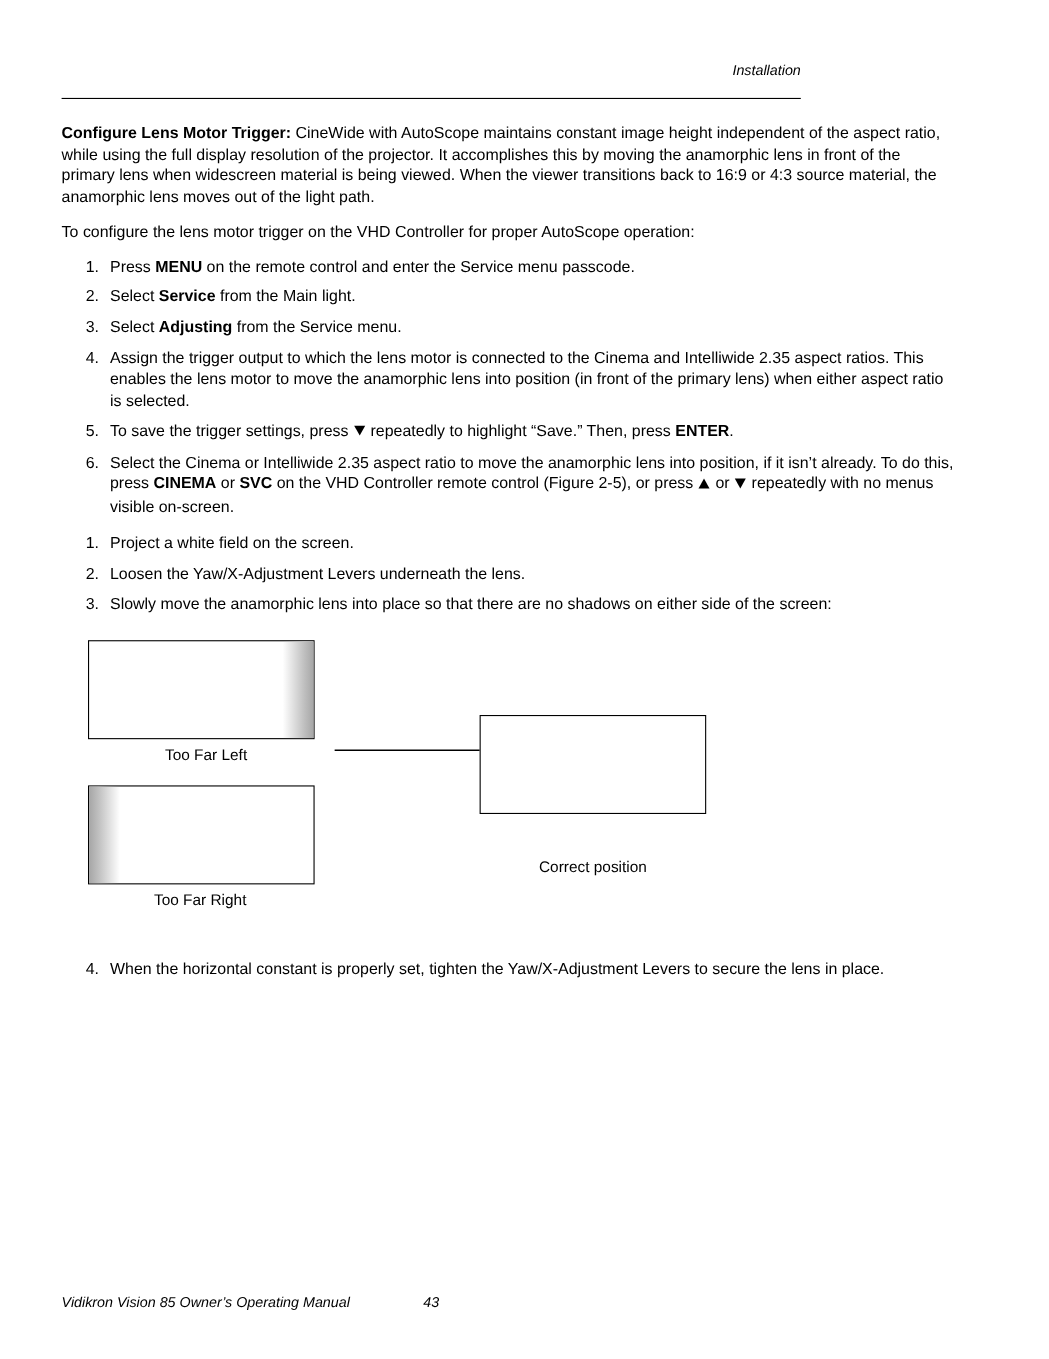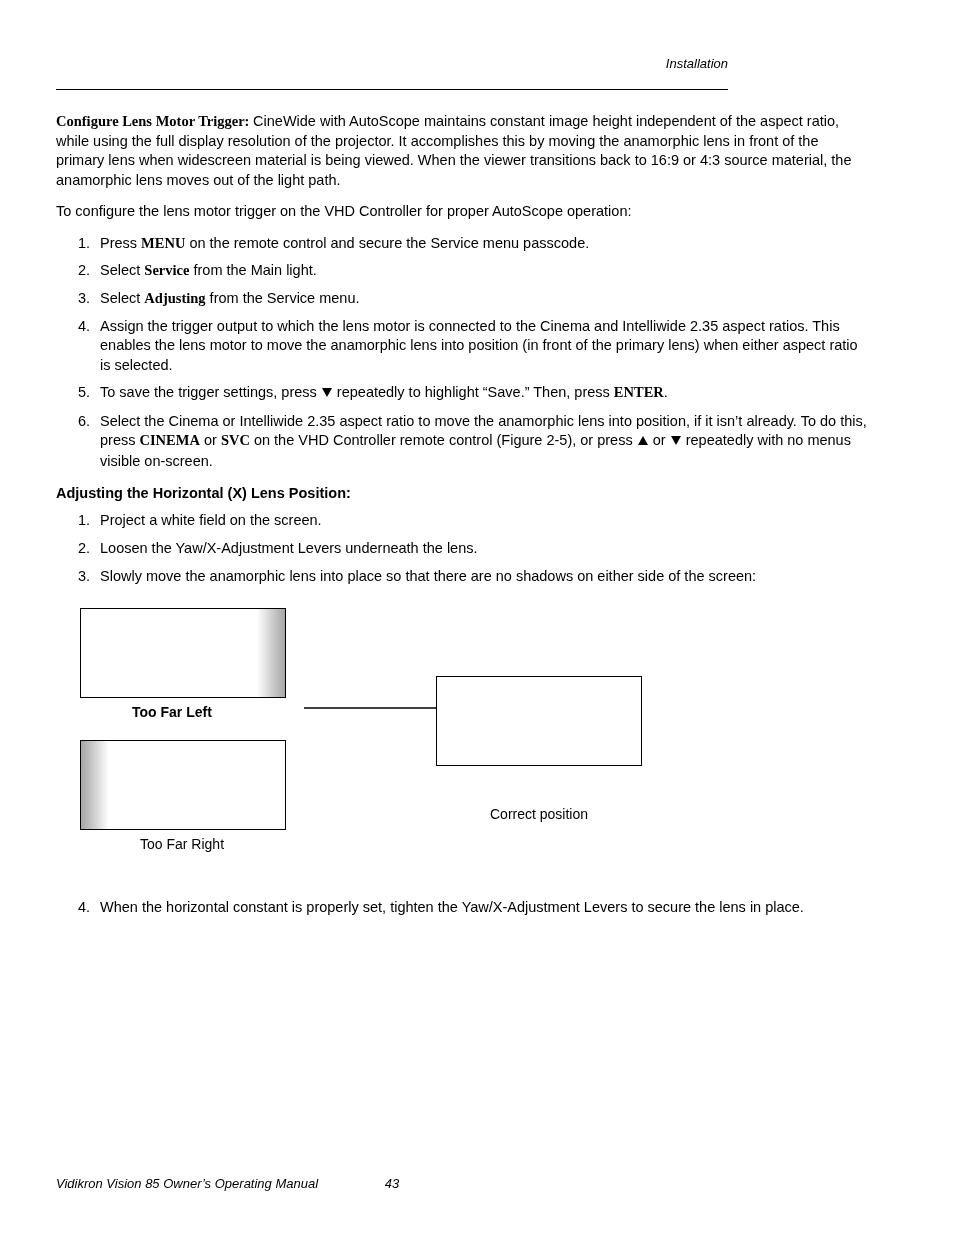--- a/index.html
+++ b/index.html
@@ -36,7 +36,7 @@
     line-height: 1.35;
     margin: 0 0 12px 0;
   }
-  .para-intro b, p b, li b { font-weight: 700; font-family: Liberation Serif, serif; }
+  .para-intro b, p b, li b { font-weight: 700; }
   ol {
     font-size: 14.5px;
     line-height: 1.35;

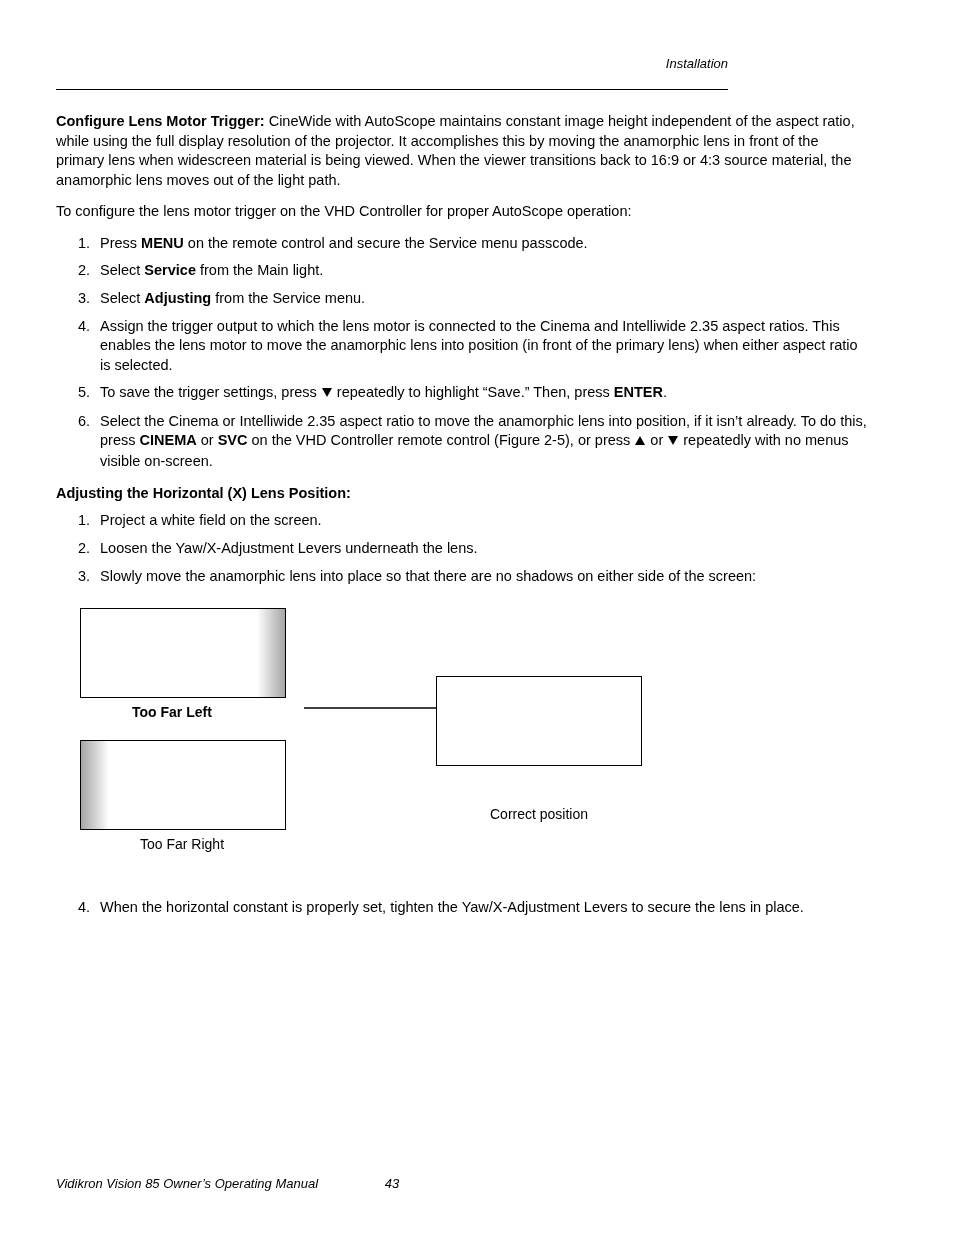--- a/index.html
+++ b/index.html
@@ -119,7 +119,7 @@
 
     <ol>
       <li>
-        <span>Press </span><b>MENU</b><span> on the remote control and secure the Service menu passcode.</span>
+        <span>Press </span><b>MENU</b><span> on the remote control and enter the Service menu passcode.</span>
       </li>
       <li>
         <span>Select </span><b>Service</b><span> from the Main light.</span>

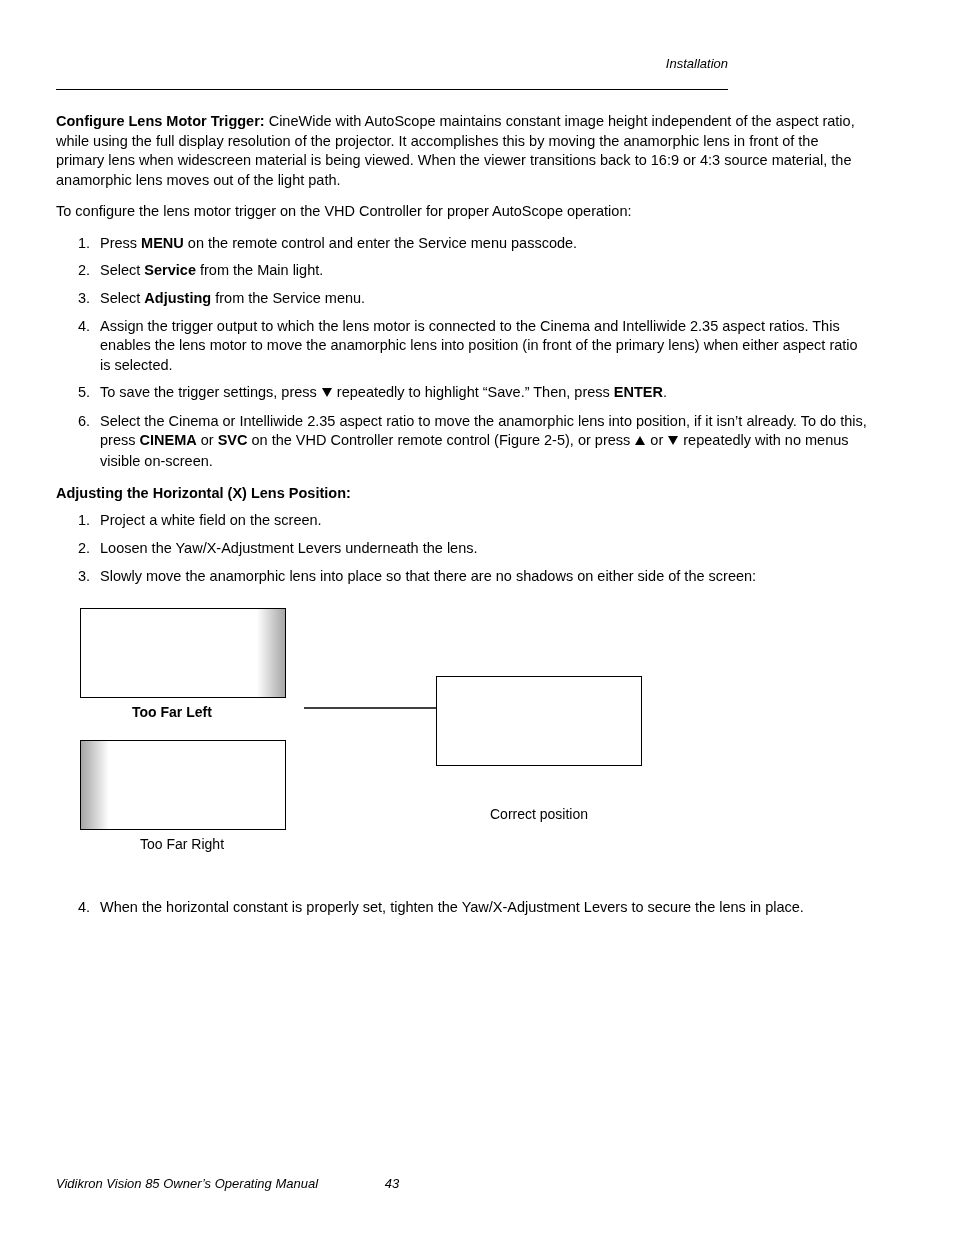--- a/index.html
+++ b/index.html
@@ -142,7 +142,6 @@
       </li>
     </ol>
 
-    <div class="subhead">Adjusting the Horizontal (X) Lens Position:</div>
 
     <ol>
       <li>Project a white field on the screen.</li>

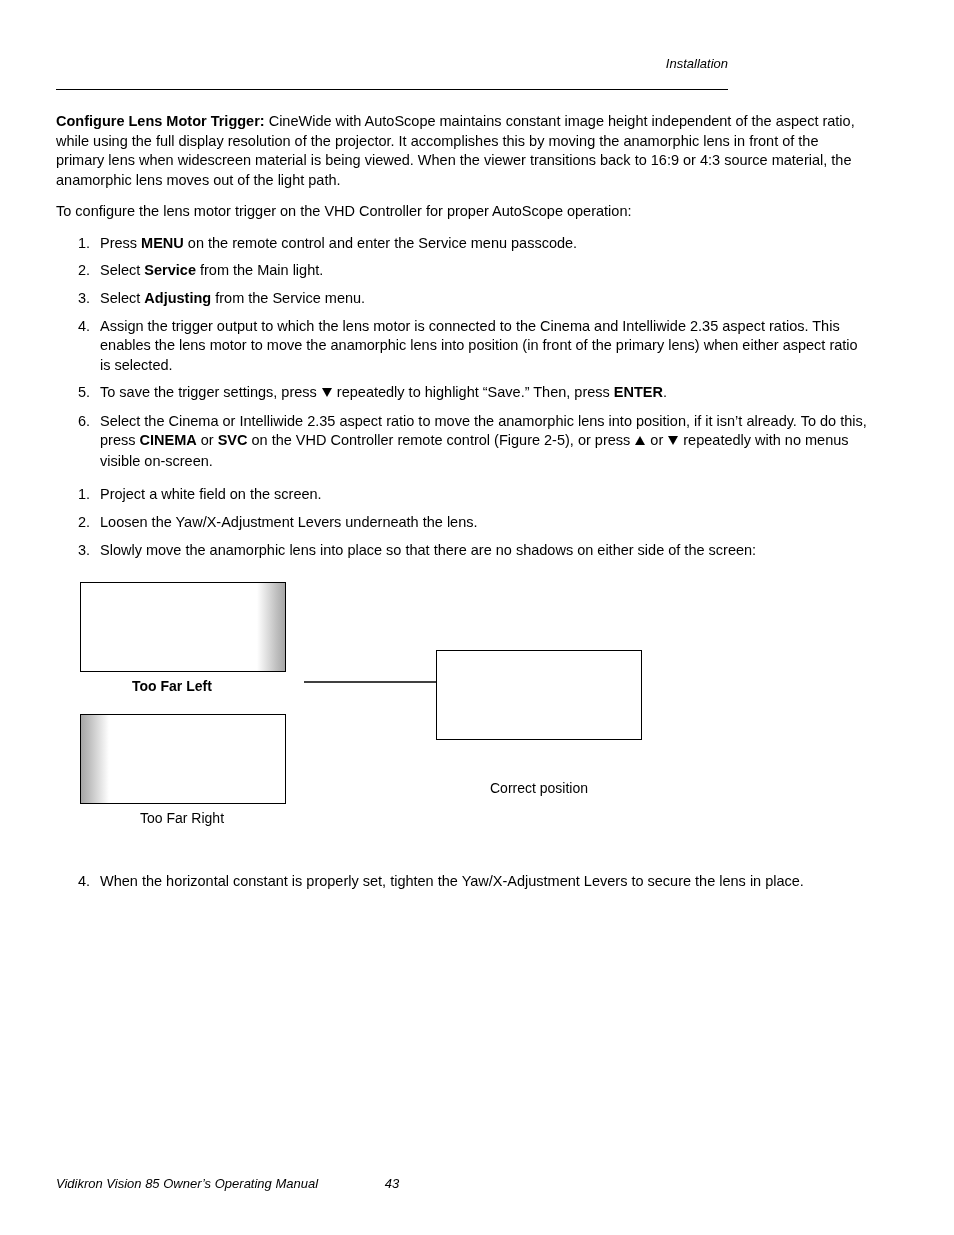--- a/index.html
+++ b/index.html
@@ -154,7 +154,7 @@
       <div class="screenbox" style="left:0; top:0; width:204px; height:88px;">
         <div class="shadow-right"></div>
       </div>
-      <div class="diag-label" style="left:52px; top:96px;font-weight:bold;">Too Far Left</div>
+      <div class="diag-label" style="left:70px; top:96px;">Too Far Left</div>
 
       <div class="screenbox" style="left:0; top:132px; width:204px; height:88px;">
         <div class="shadow-left"></div>

